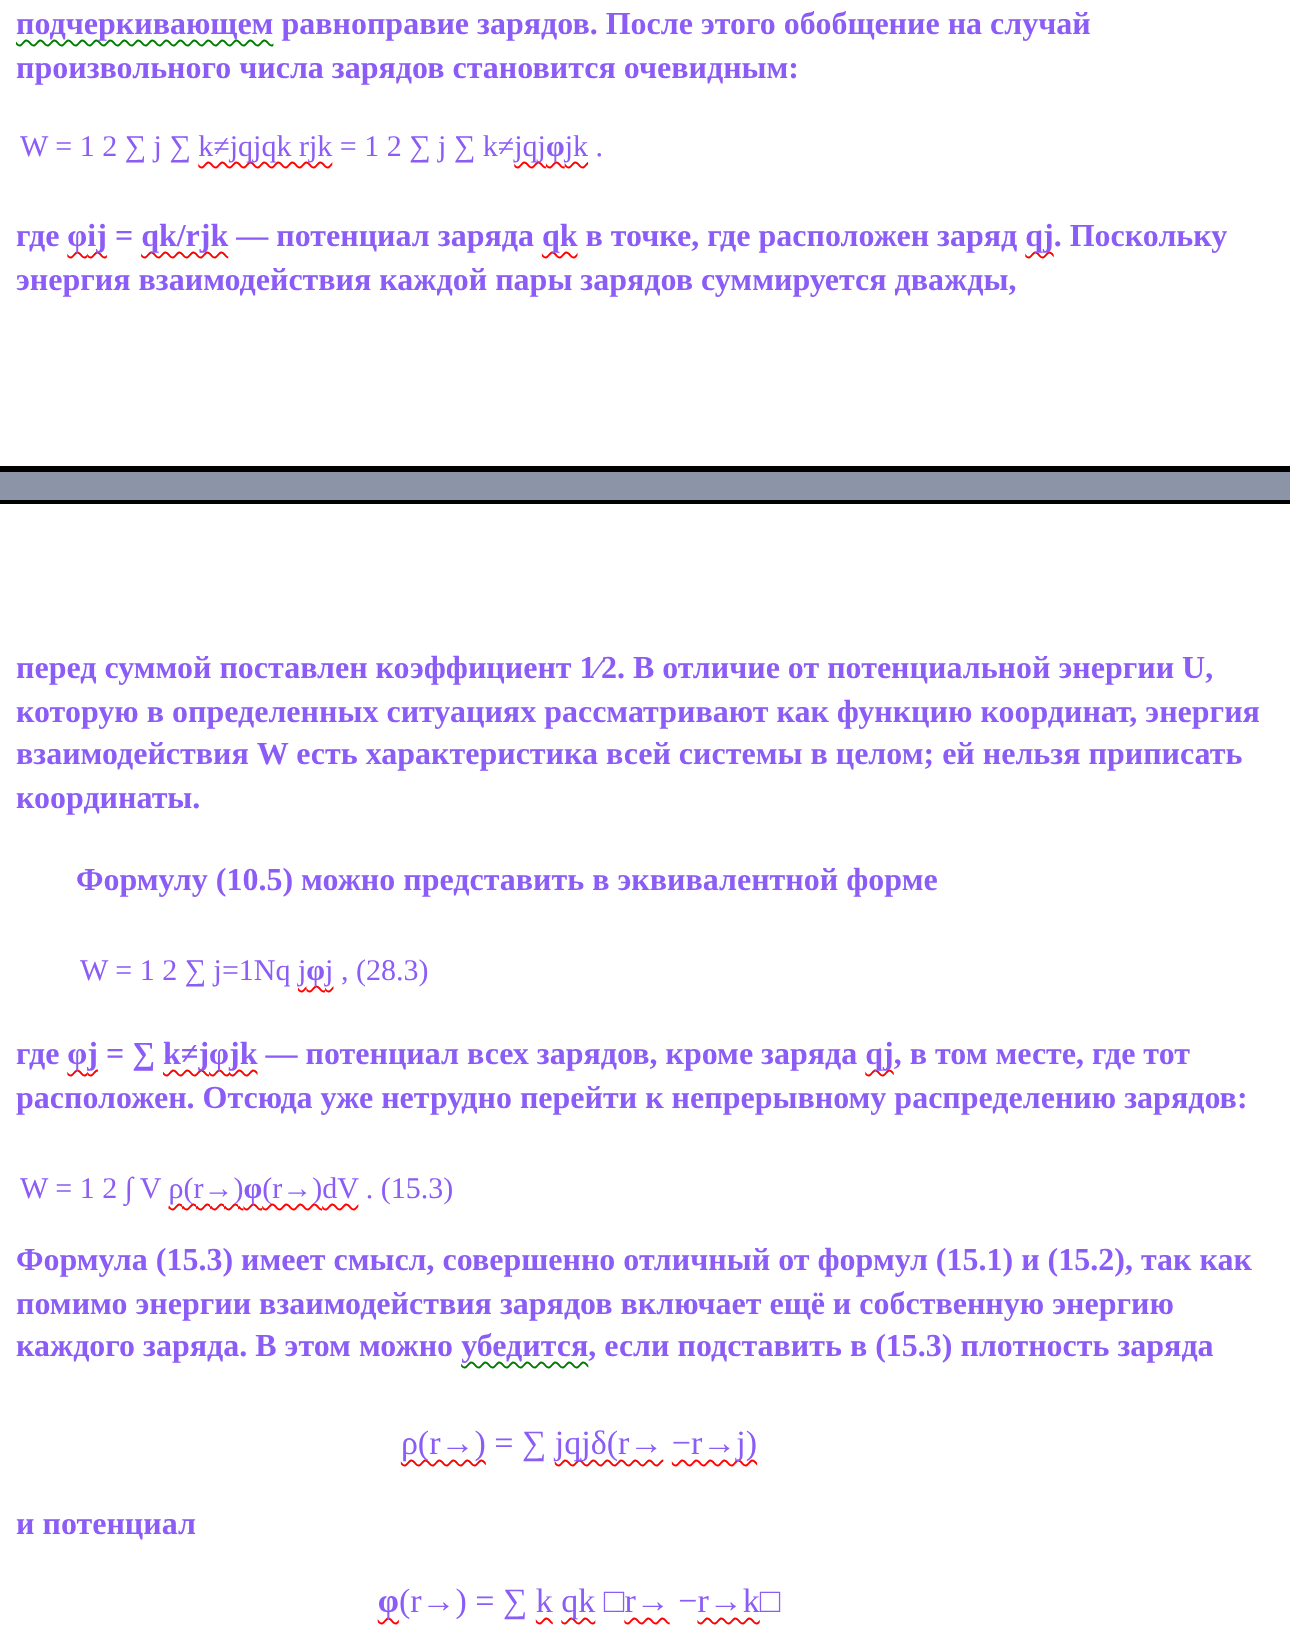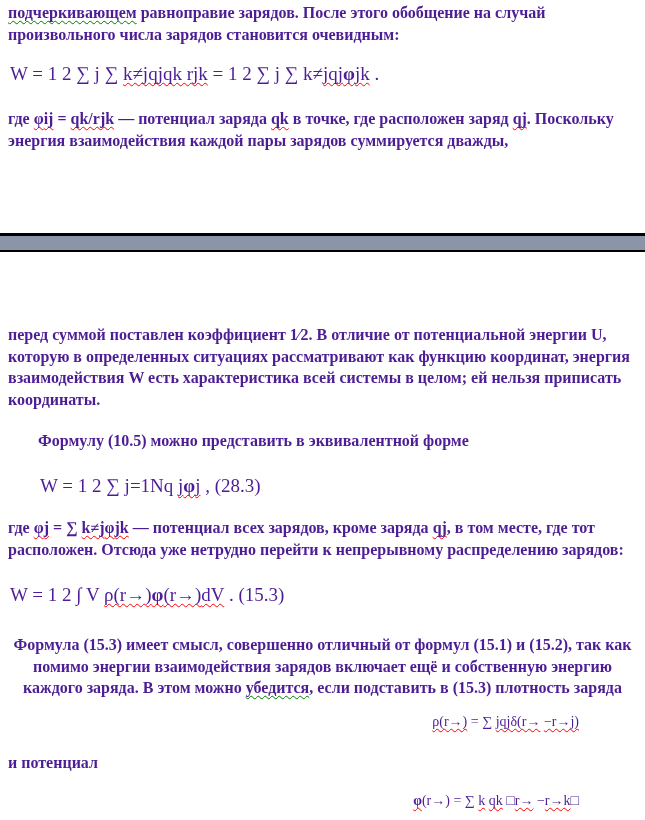--- a/index.html
+++ b/index.html
@@ -12,7 +12,7 @@
     width: 645px;
     height: 820px;
     background: #ffffff;
-    color: #4c1d95;
+    color: #8b5cf6;
     font-family: "Liberation Serif", "DejaVu Serif", serif;
     overflow: hidden;
   }

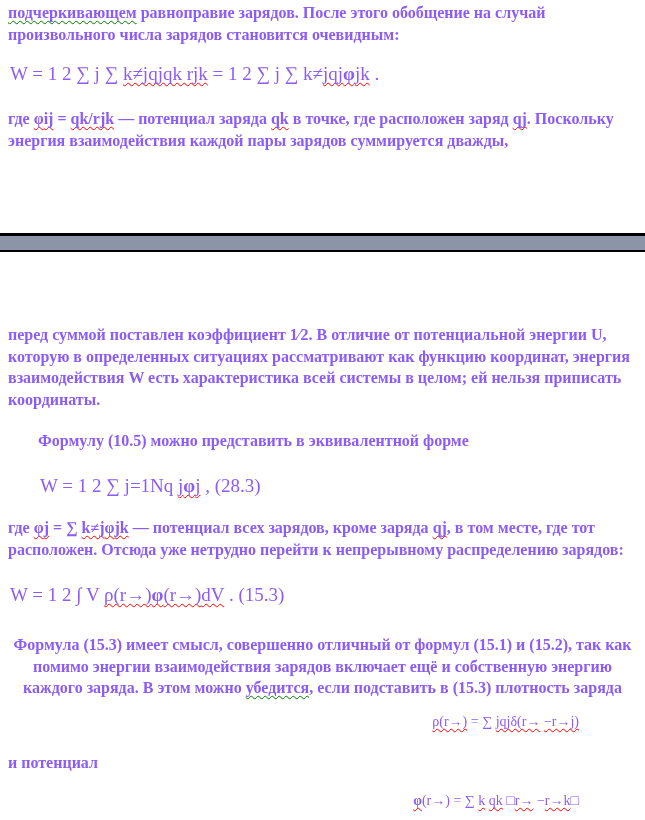--- a/index.html
+++ b/index.html
@@ -25,7 +25,7 @@
     font-weight: 700;
   }
   .formula-line {
-    font-size: 19px;
+    font-size: 15px;
     line-height: 20px;
     font-weight: 400;
     white-space: nowrap;

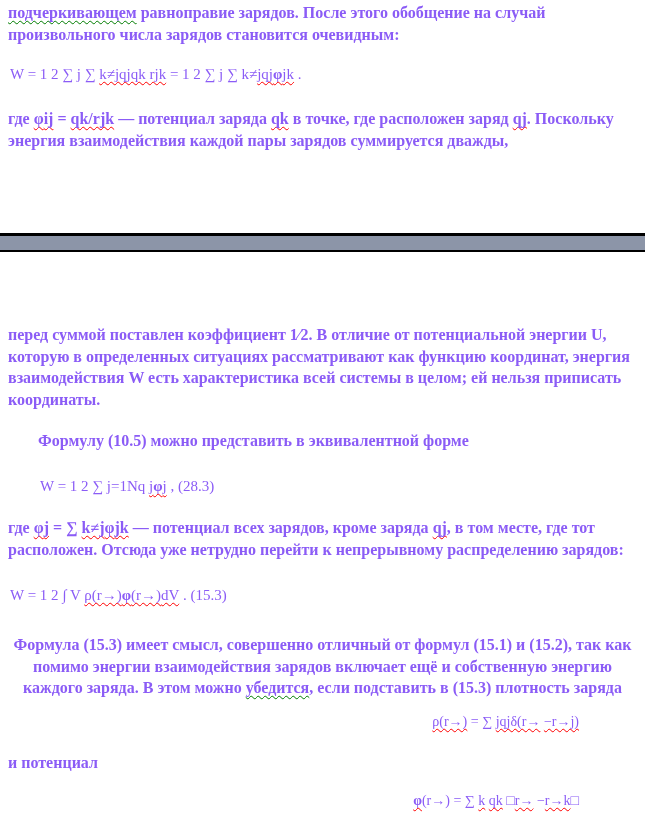--- a/index.html
+++ b/index.html
@@ -90,7 +90,7 @@
 
   <div class="block formula-line" style="top:585px; left:10px;"><span>W = 1 2 ∫ V </span><span class="m-red">ρ(r→)</span><span class="m-red seg-bold">φ</span><span class="m-red">(r→)</span><span class="m-red">dV</span><span> . (15.3)</span></div>
 
-  <div class="block body-text" style="top:634px;text-align:center;"><span>Формула (15.3) имеет смысл, совершенно отличный от формул (15.1) и (15.2), так как помимо энергии взаимодействия зарядов включает ещё и собственную энергию каждого заряда. В этом можно </span><span class="m-green">убедится</span><span>, если подставить в (15.3) плотность заряда</span></div>
+  <div class="block body-text" style="top:620px;"><span>Формула (15.3) имеет смысл, совершенно отличный от формул (15.1) и (15.2), так как помимо энергии взаимодействия зарядов включает ещё и собственную энергию каждого заряда. В этом можно </span><span class="m-green">убедится</span><span>, если подставить в (15.3) плотность заряда</span></div>
 
   <div class="block formula-display" style="top:711px;"><span class="m-red">ρ(r→)</span><span> = ∑ </span><span class="m-red">jqjδ(r→</span><span> </span><span class="m-red">−r→j)</span></div>
 

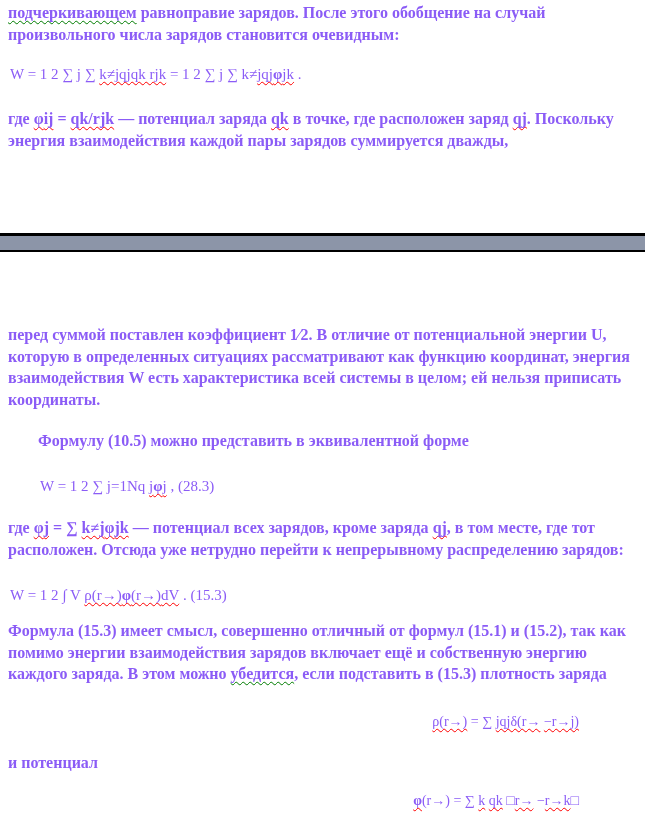--- a/index.html
+++ b/index.html
@@ -33,8 +33,8 @@
   .formula-display {
     left: 0;
     width: 579px;
-    text-align: right;
-    font-size: 14px;
+    text-align: center;
+    font-size: 17px;
     line-height: 22px;
     font-weight: 400;
     white-space: nowrap;

